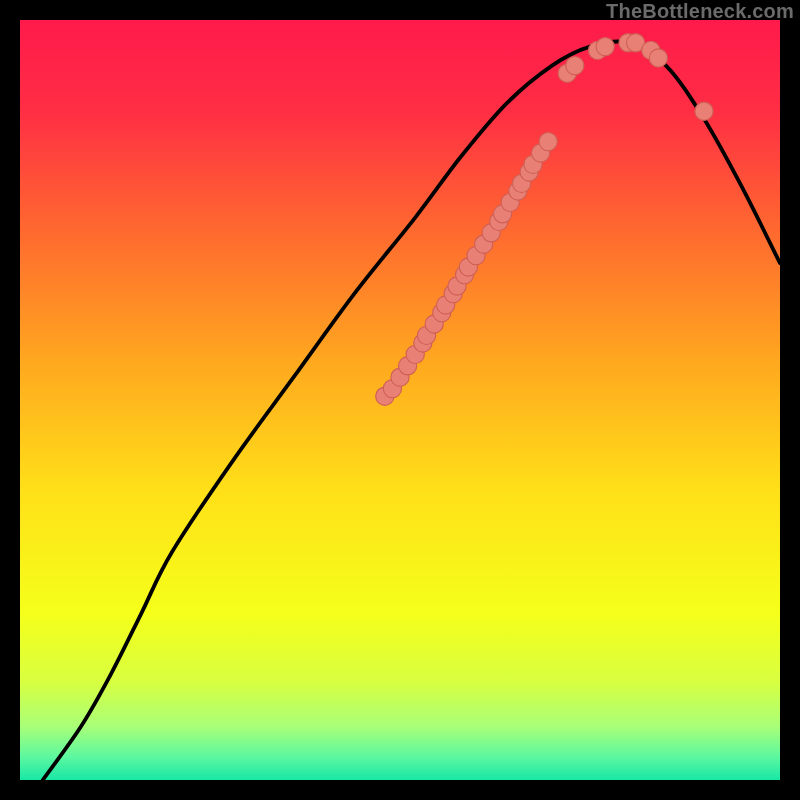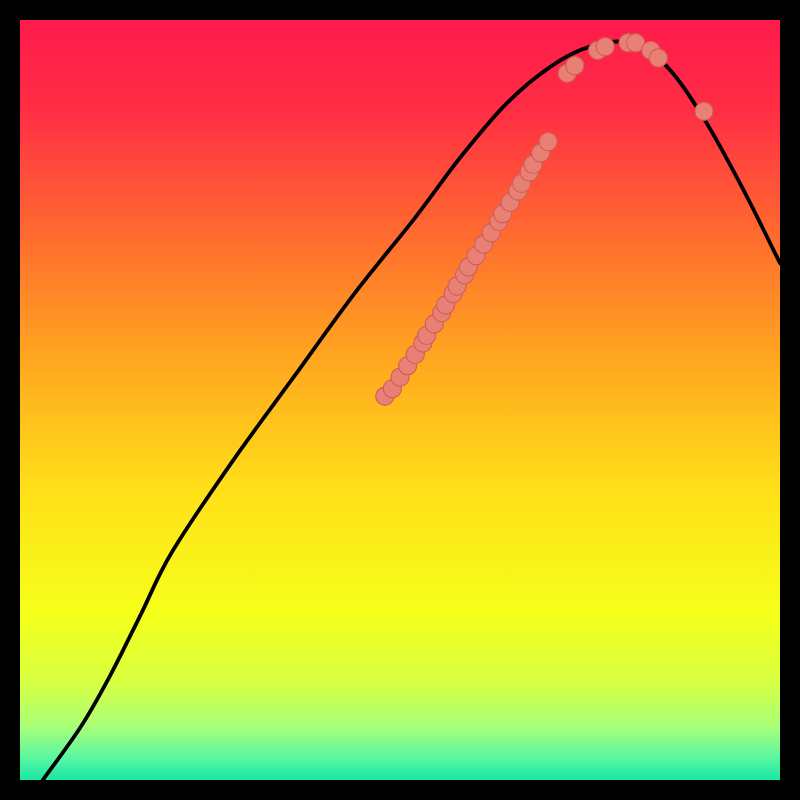--- a/index.html
+++ b/index.html
@@ -53,6 +53,7 @@
 <body>
 <div class="outer">
 
+  <div class="watermark">TheBottleneck.com</div>
 
   <div class="plot">
     <svg class="grad" viewBox="0 0 760 760" preserveAspectRatio="none">

